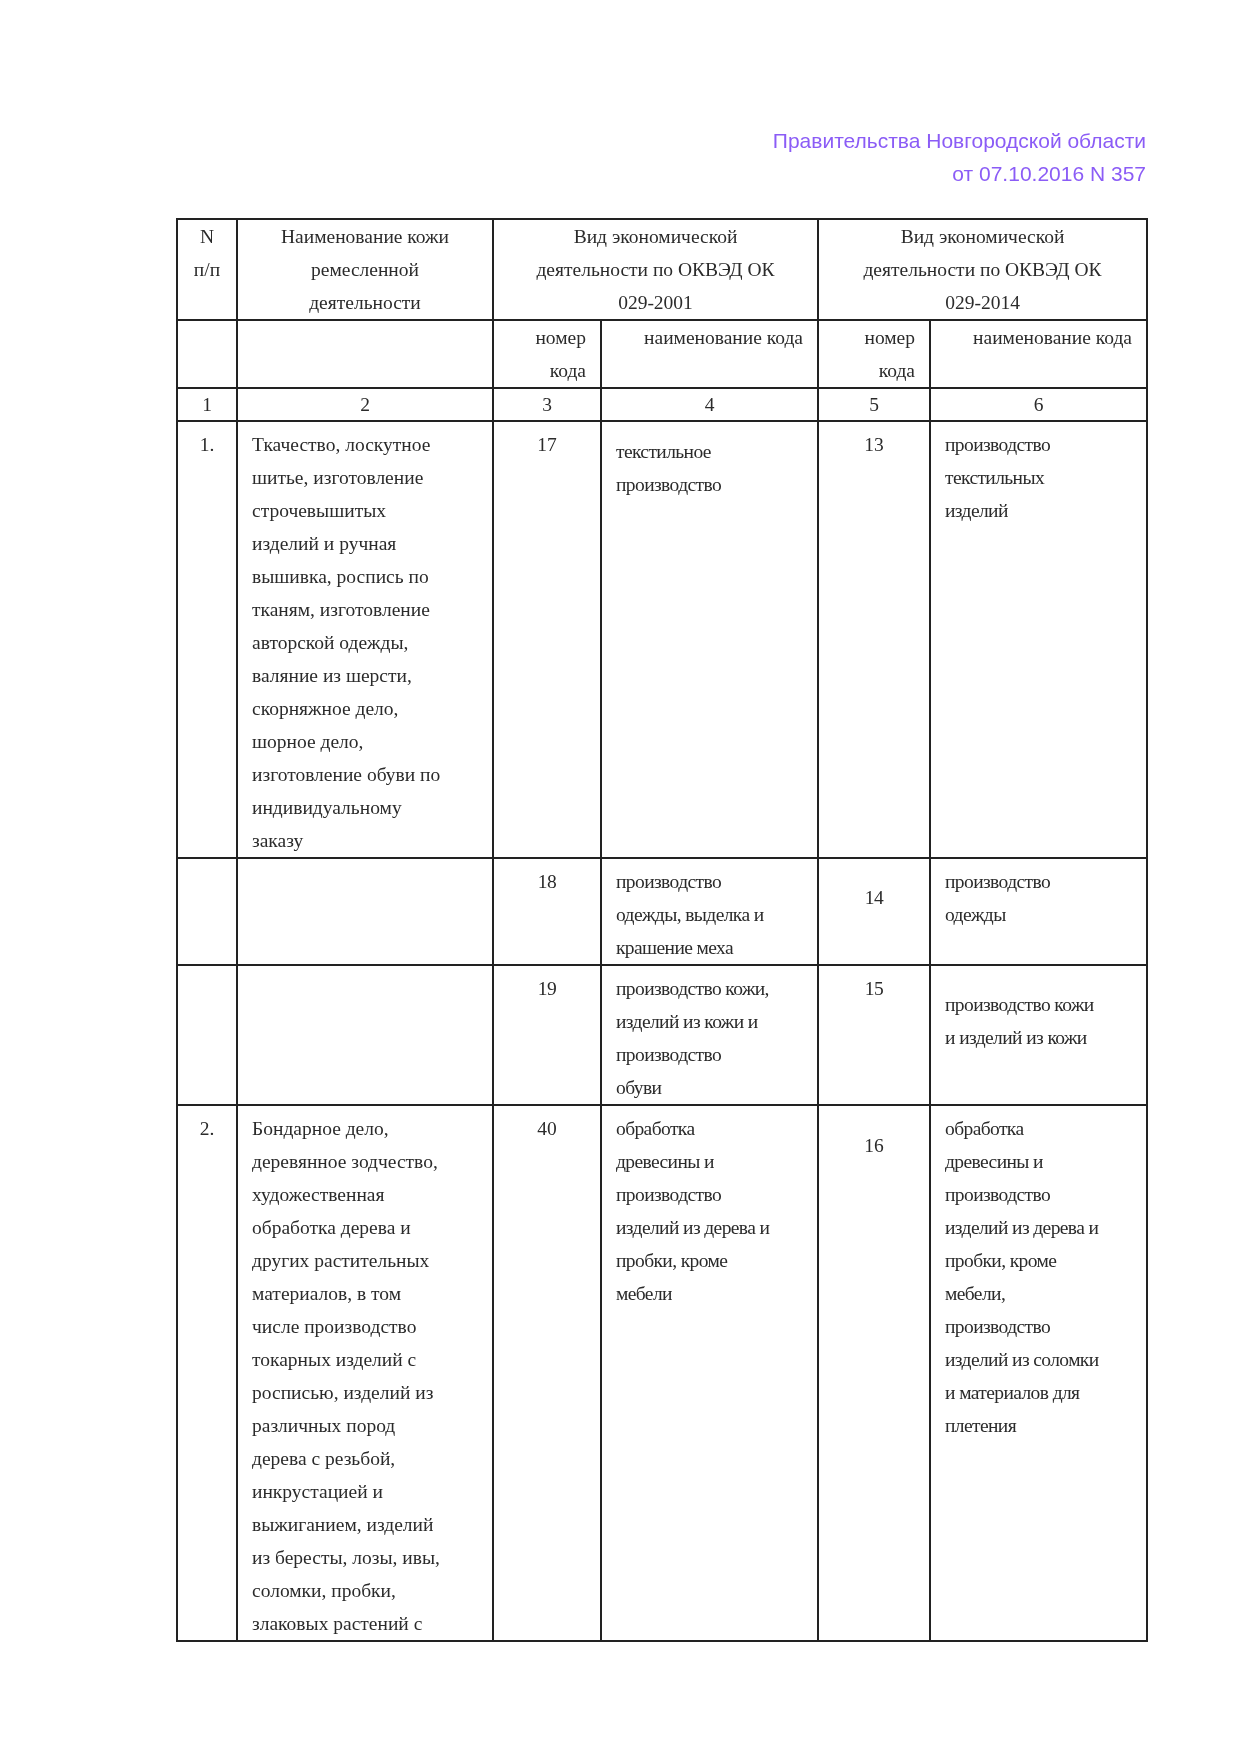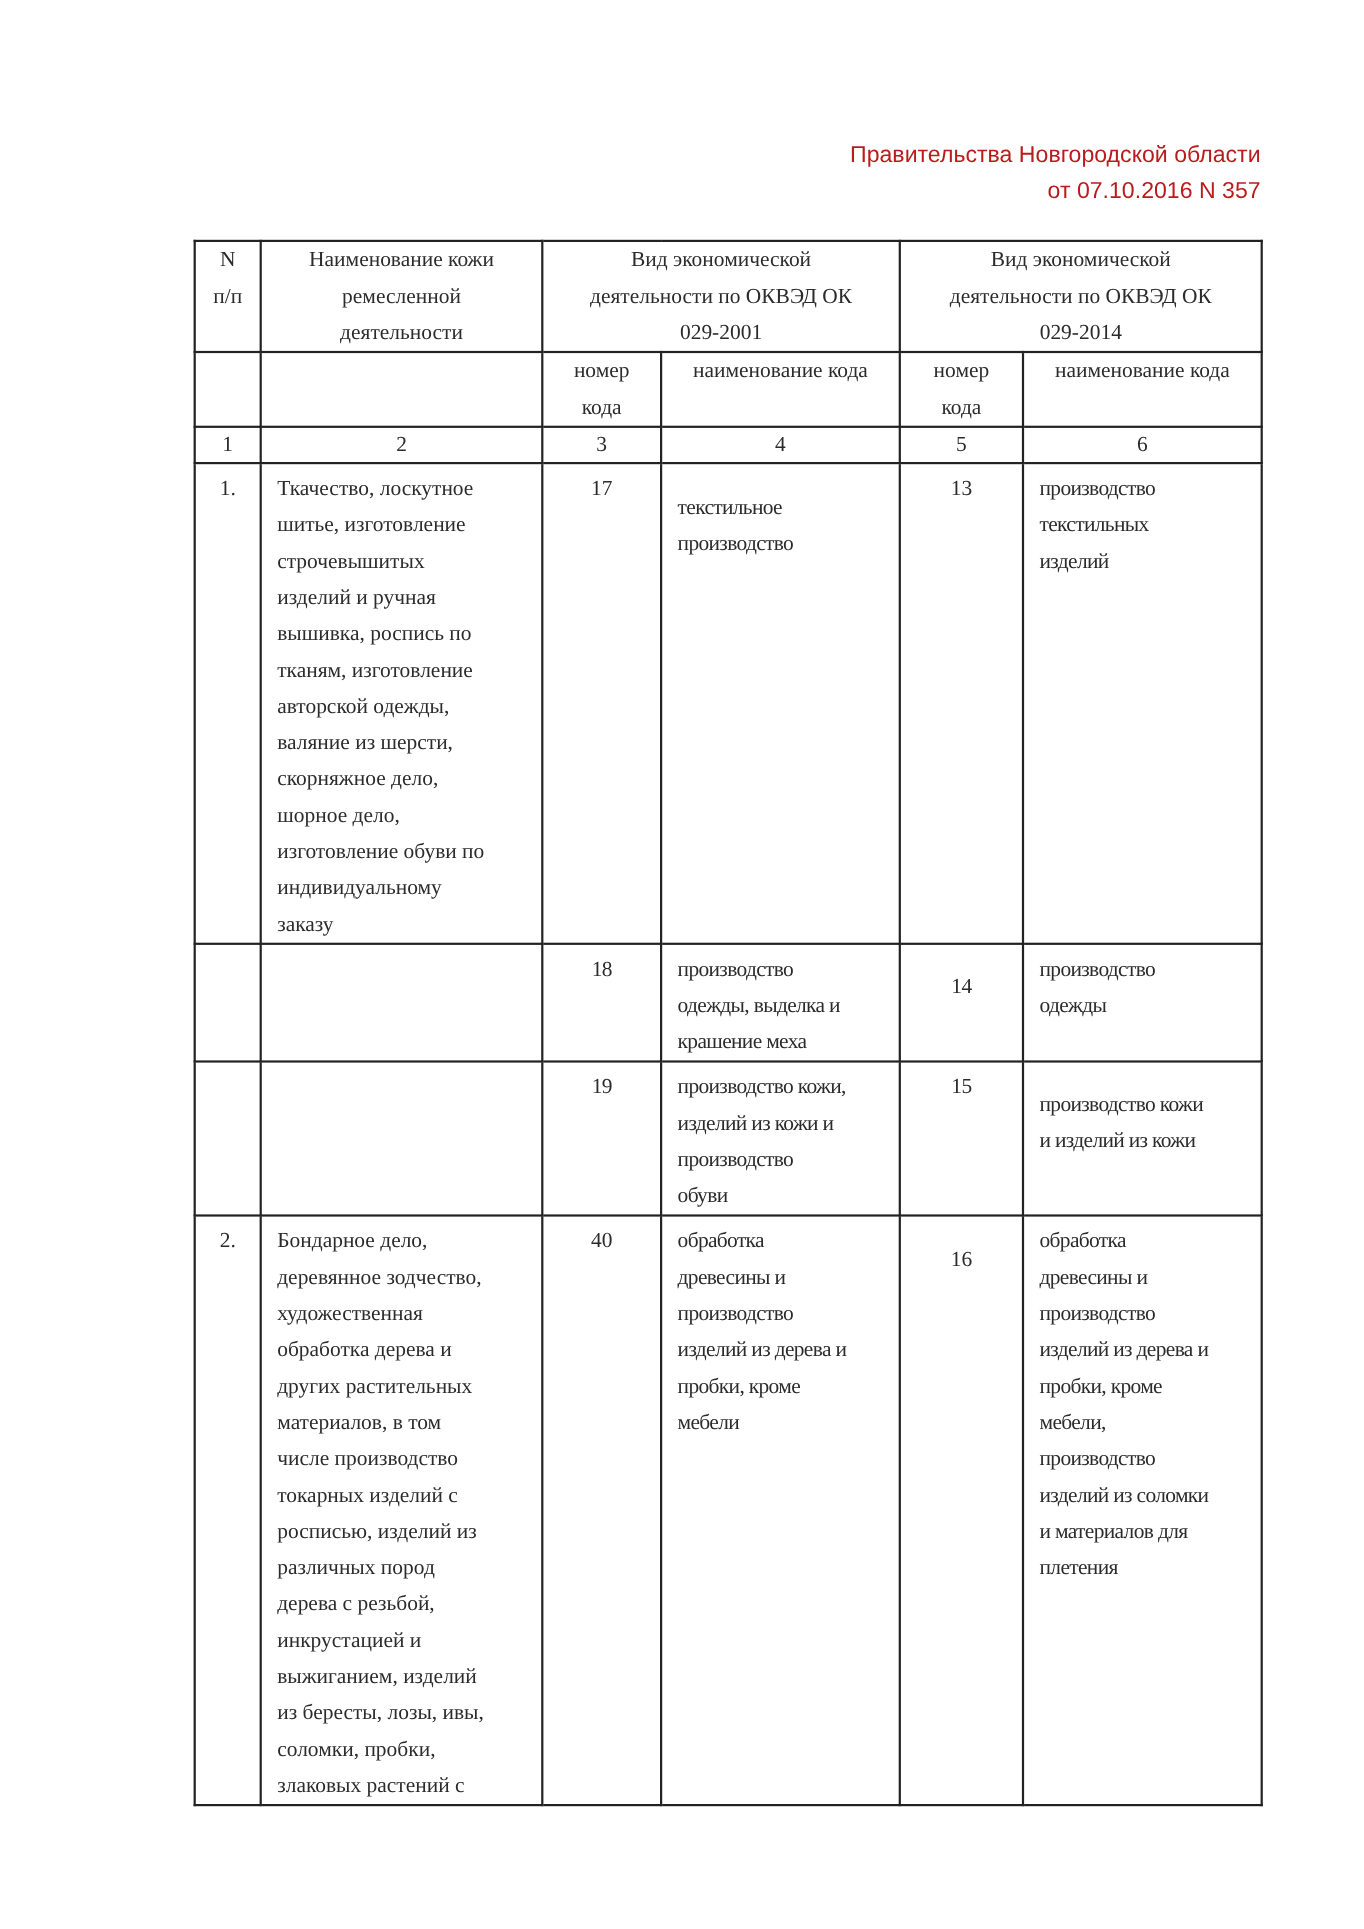--- a/index.html
+++ b/index.html
@@ -22,7 +22,7 @@
       font-family: "Liberation Sans", "DejaVu Sans", sans-serif;
       font-size: 21px;
       line-height: 33px;
-      color: #b91c1c;
+      color: #8b5cf6;
     }
     .doc-header div { white-space: nowrap; }
 

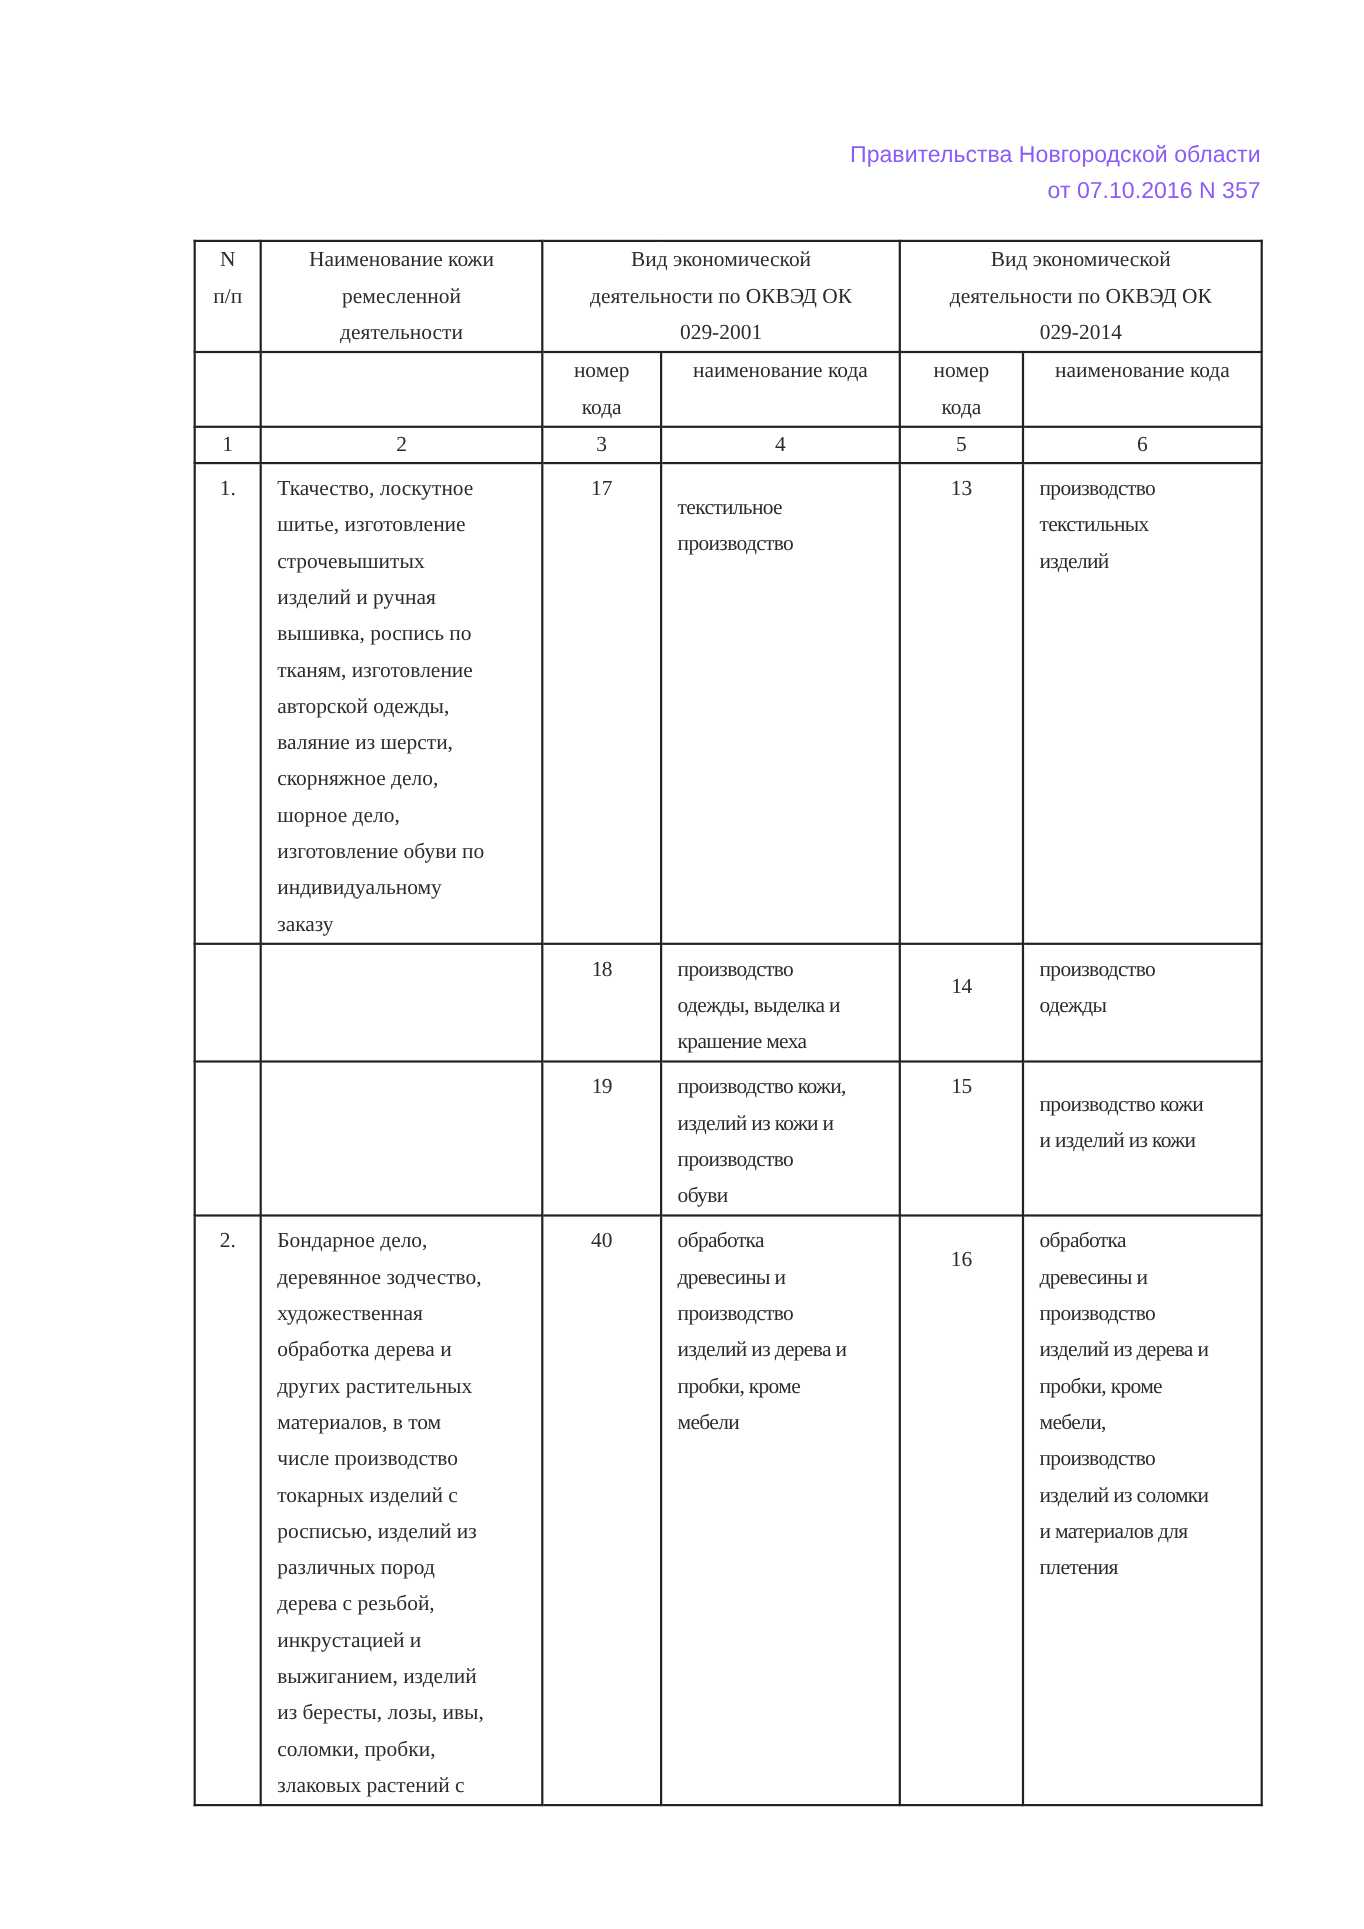--- a/index.html
+++ b/index.html
@@ -47,7 +47,7 @@
     .c { text-align: center; }
     .l { text-align: left; }
     .hdr td { padding-top: 6px; padding-bottom: 0; }
-    .sub td { padding-top: 6px; }
+    .sub td { padding-top: 6px; text-align: right; }
     .num td { padding-top: 0; line-height: 31px; }
     .pre { white-space: pre-line; }
     .cond { letter-spacing: -0.6px; }

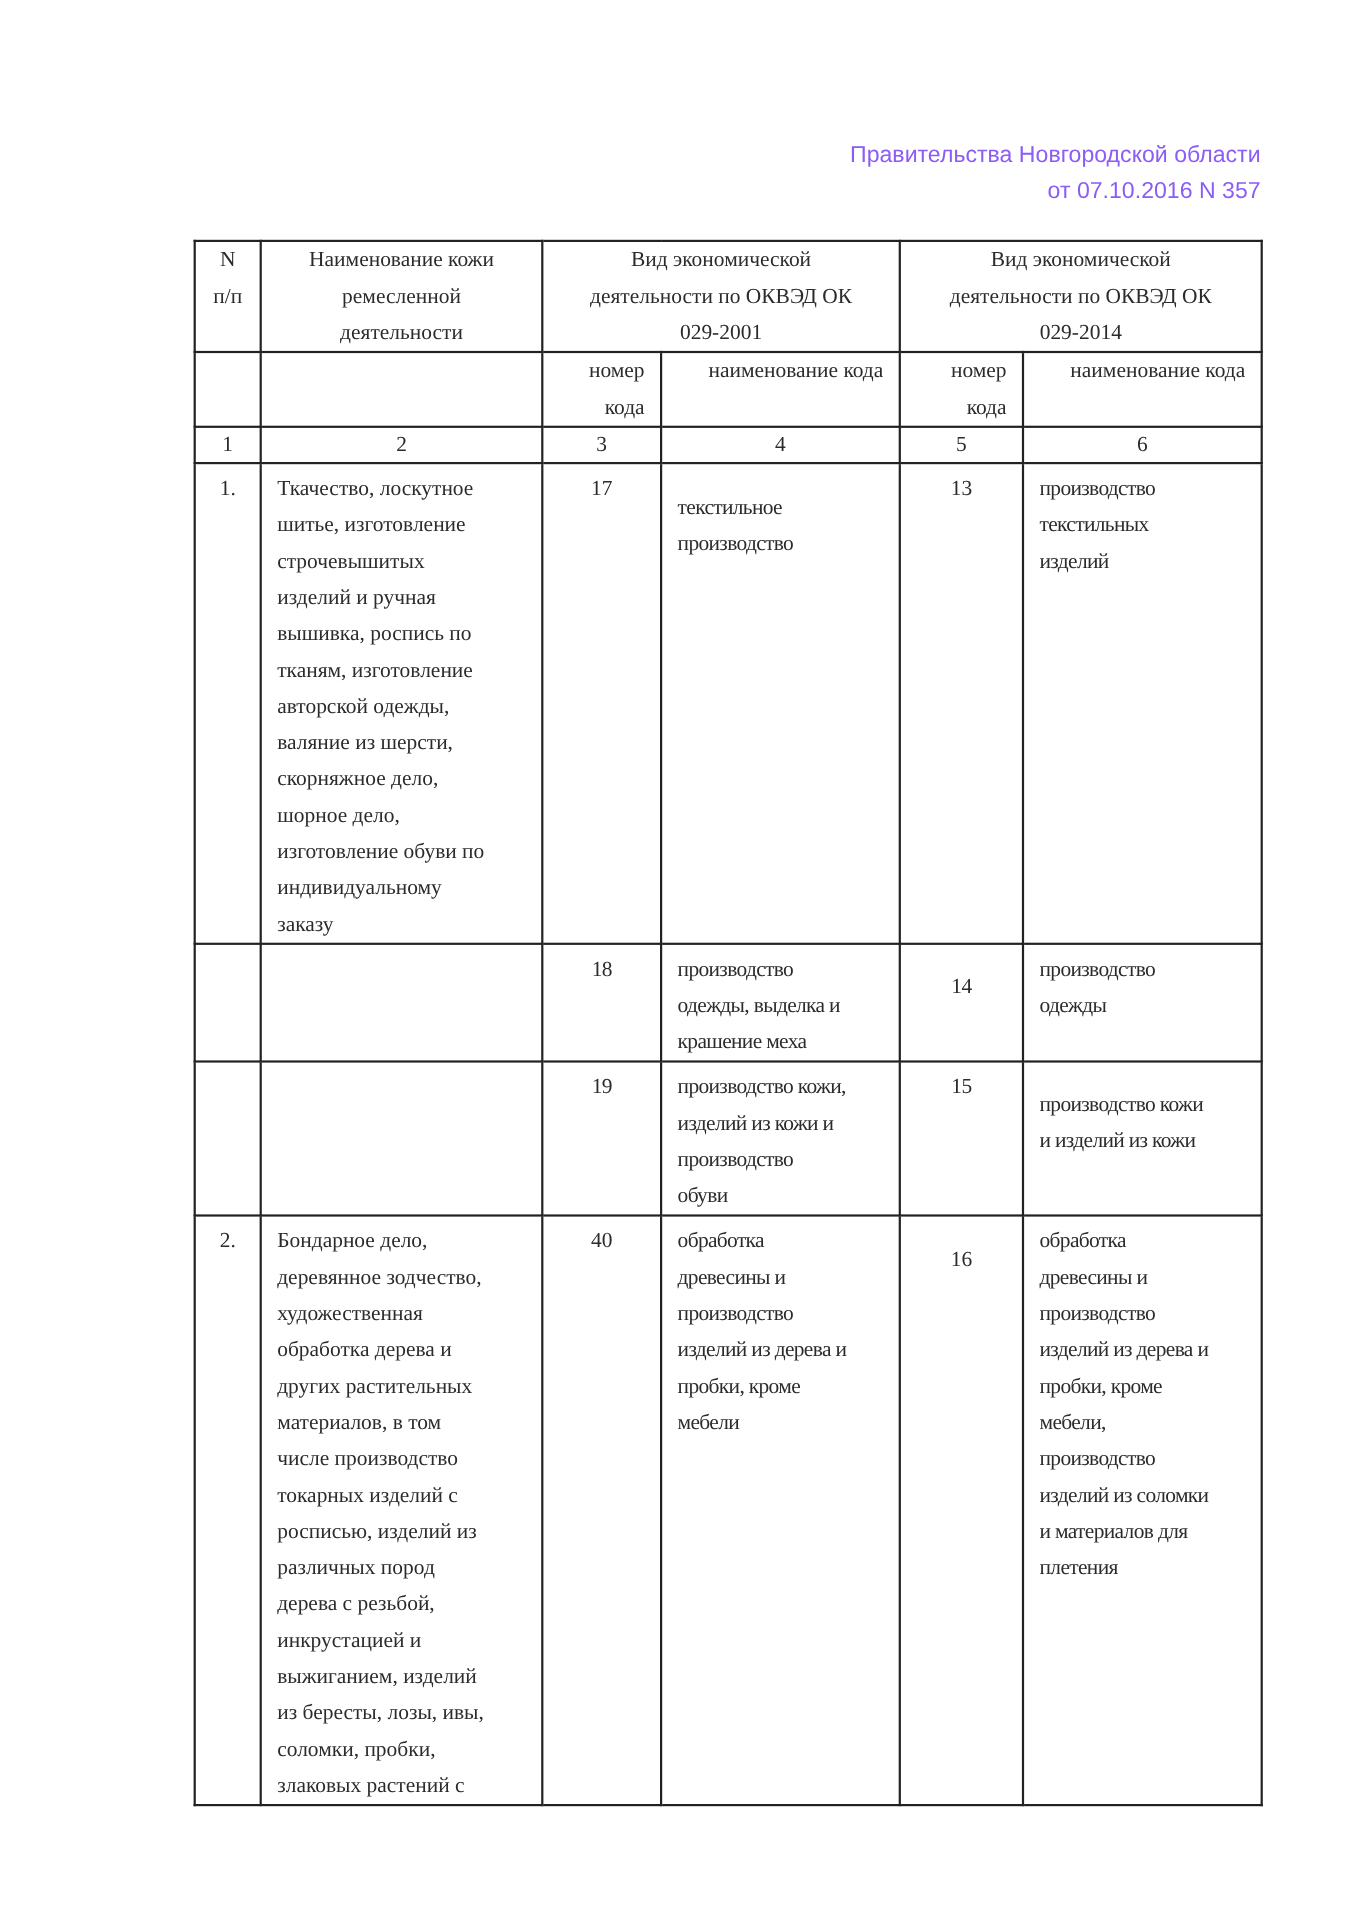--- a/index.html
+++ b/index.html
@@ -121,7 +121,7 @@
 индивидуальному
 заказу</td>
     <td class="c" style="padding-top:6px">17</td>
-    <td class="l pre cond" style="padding-top:23px">текстильное
+    <td class="l pre cond" style="padding-top:13px">текстильное
 производство</td>
     <td class="c" style="padding-top:6px">13</td>
     <td class="l pre cond" style="padding-top:6px">производство

